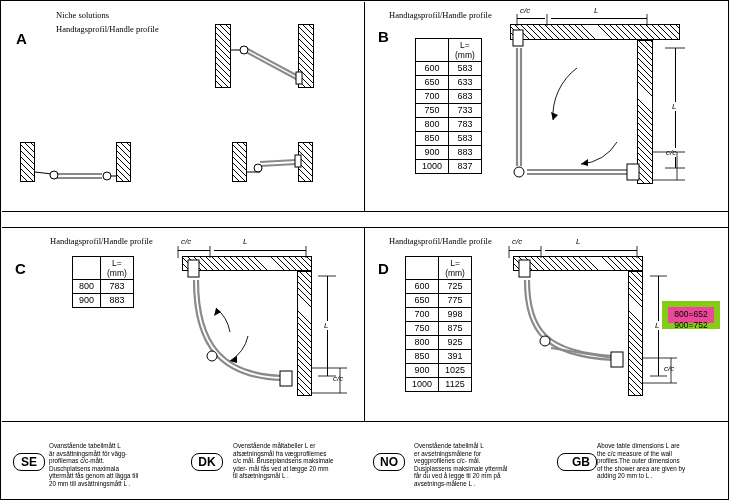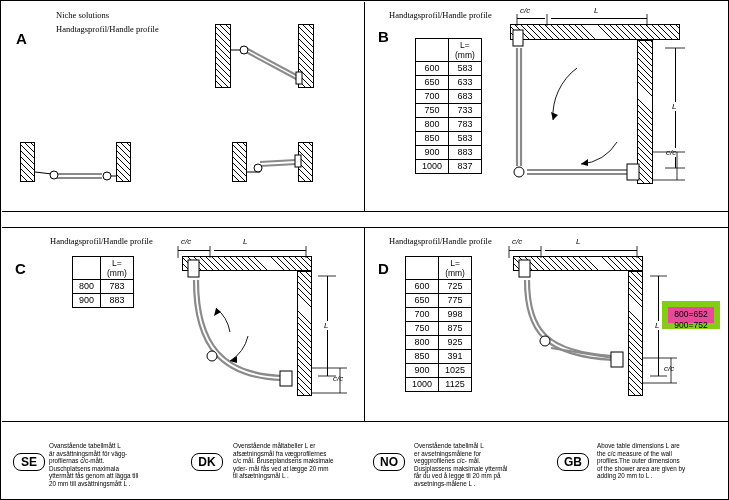--- a/index.html
+++ b/index.html
@@ -442,7 +442,7 @@
 får du ved å legge til 20 mm på
 avsetnings-målene L .</div>
 
-  <div class="code" style="left:556px; top:452px;">GB</div>
+  <div class="code" style="left:556px; top:452px;padding-left:8px;">GB</div>
   <div class="footer-cell" style="left:596px; top:441px; width:122px;">Above table dimensions L are
 the c/c measure of the wall
 profiles.The outer dimensions

